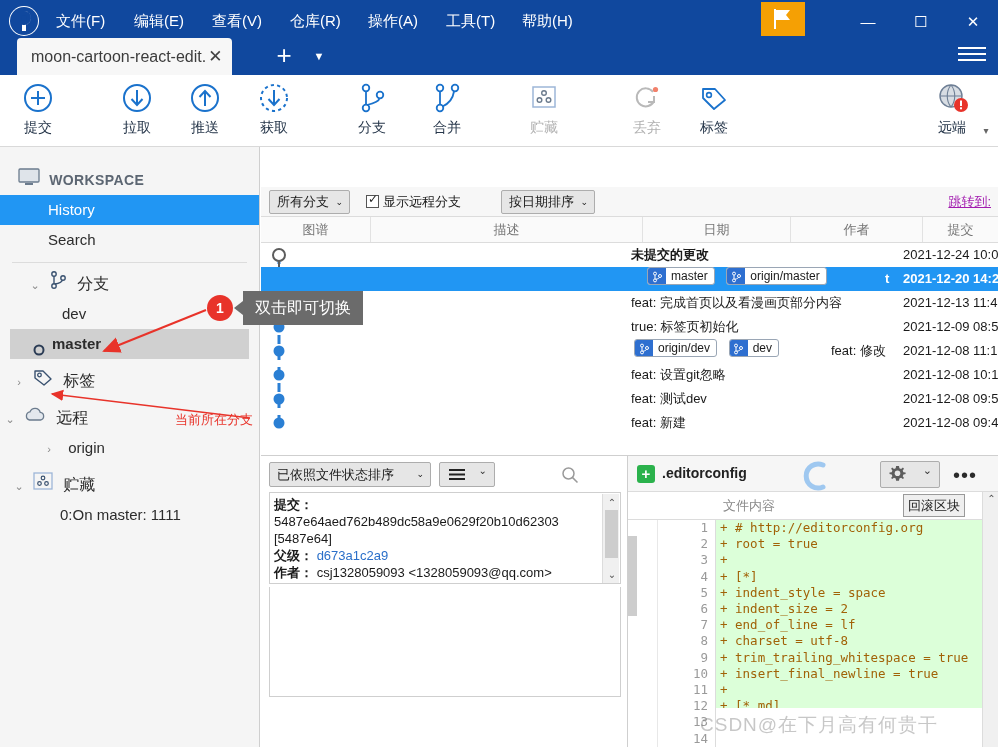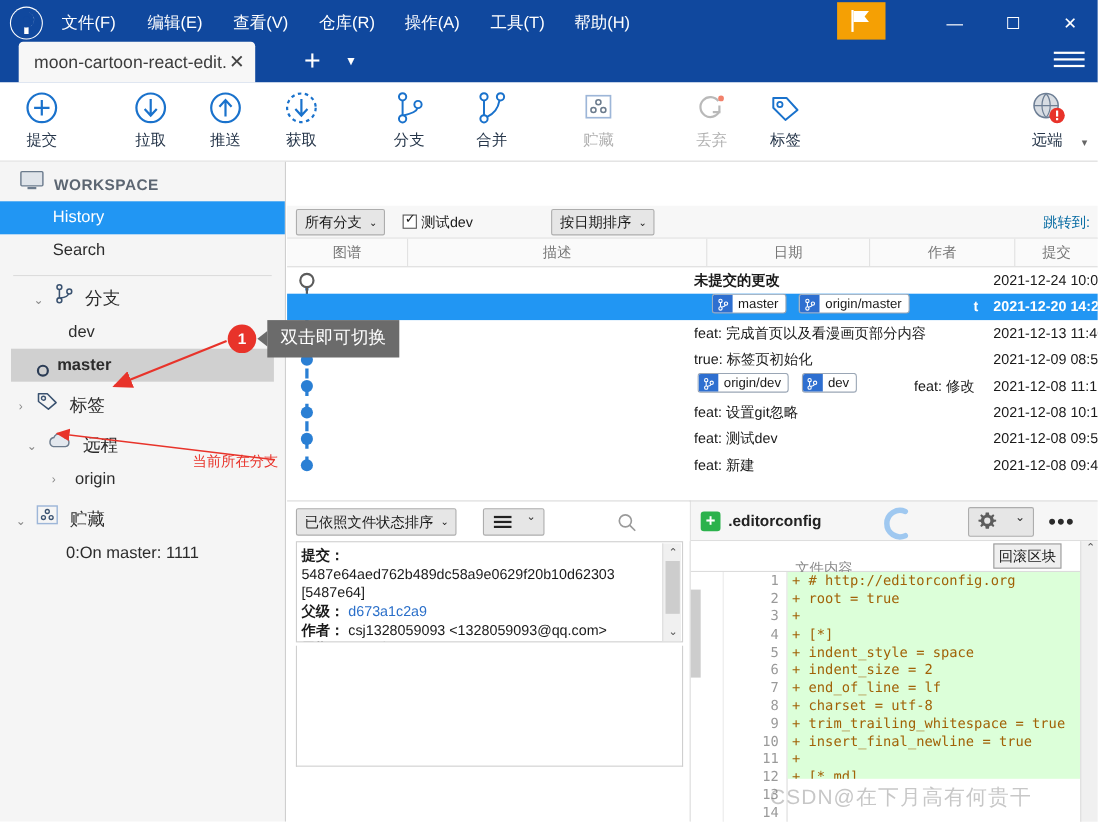--- a/index.html
+++ b/index.html
@@ -455,7 +455,7 @@
 
 <div id="sidebar">
 
-  <div class="sb-row" style="padding-left:18px;margin-top:6px">
+  <div class="sb-row" style="padding-left:18px;margin-top:18px">
     <span class="sb-ico">
       <svg width="22" height="18" viewBox="0 0 22 18">
           <rect x="1" y="1" width="20" height="13" rx="1" fill="#dfe4ea" stroke="#6b7b8d" stroke-width="1.3"></rect>

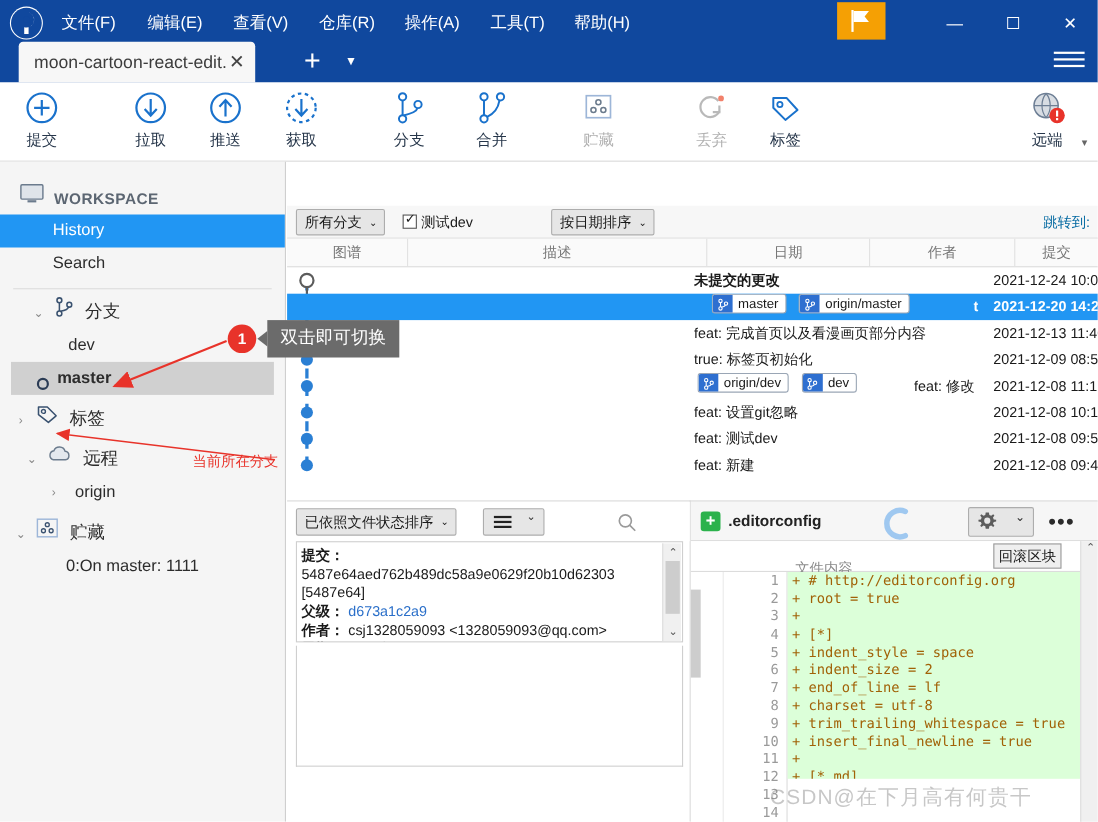--- a/index.html
+++ b/index.html
@@ -548,7 +548,7 @@
       <span class="car">⌄</span>
     </div>
     <div id="fb-chk">
-      <span class="box"></span><span>测试dev</span>
+      <span class="box"></span><span>显示远程分支</span>
     </div>
     <div class="fb-select" style="left:240px">
       <span>按日期排序</span>

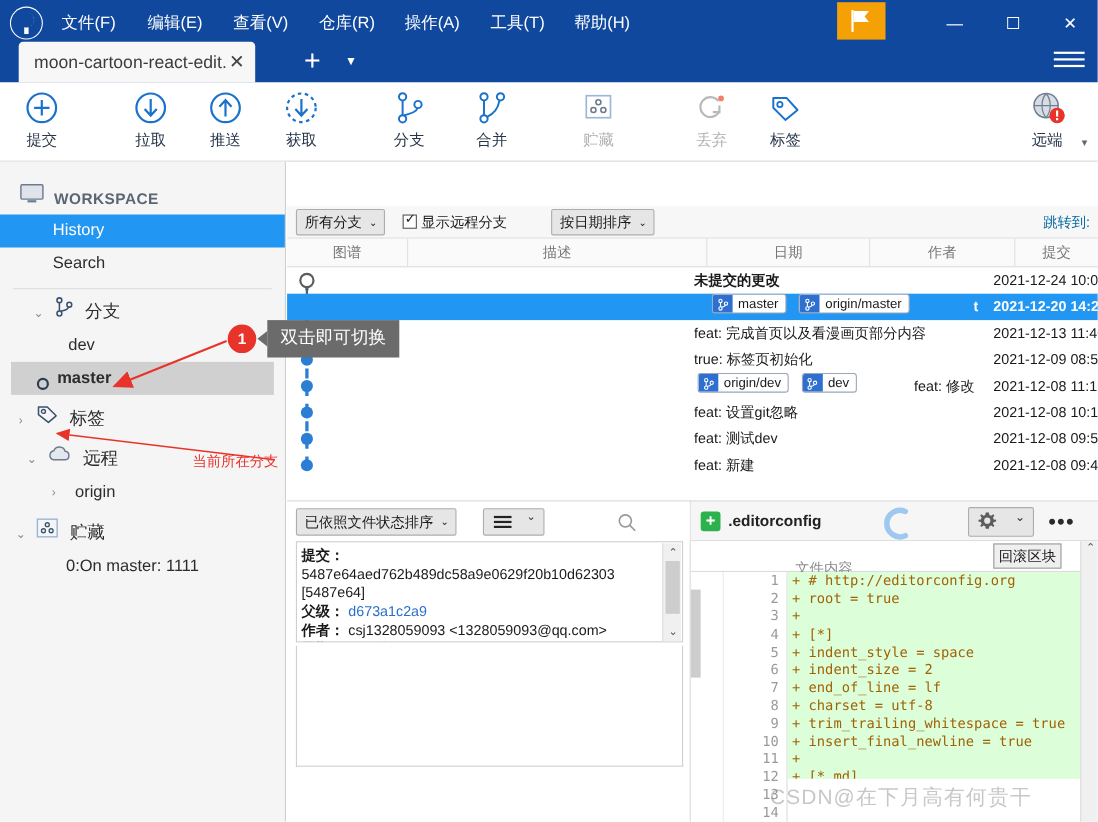--- a/index.html
+++ b/index.html
@@ -128,7 +128,7 @@
     content:"✓"; position:absolute; left:1px; top:-4px; font-size:12px; color:#222;
   }
   #jumpto {
-    position:absolute; right:7px; top:6px; font-size:13px; color:#0369a1;
+    position:absolute; right:7px; top:6px; font-size:13px; color:#a21caf;text-decoration:underline;
   }
 
   #colheader {

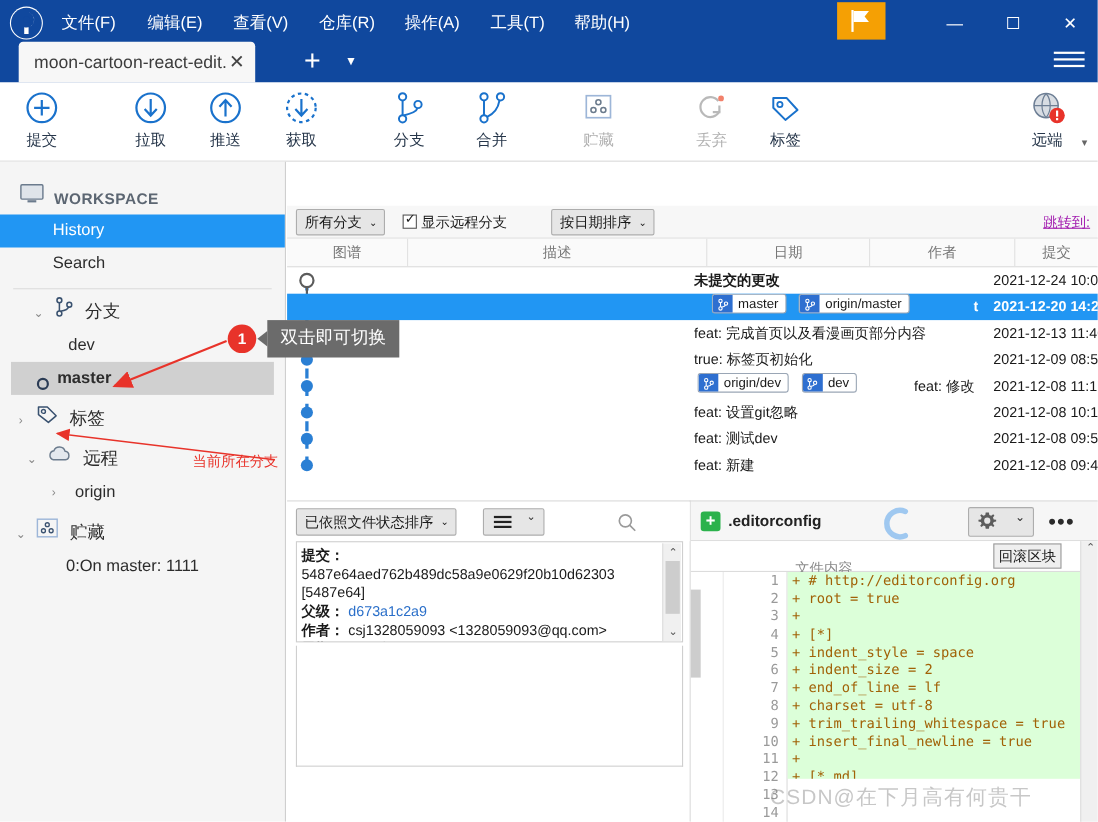--- a/index.html
+++ b/index.html
@@ -509,7 +509,7 @@
     <span style="font-size:16px">标签</span>
   </div>
 
-  <div class="sb-row" style="padding-left:20px;margin-top:7px">
+  <div class="sb-row" style="padding-left:1px;margin-top:7px">
     <span class="sb-caret">⌄</span>
     <span class="sb-ico">
       <svg width="24" height="18" viewBox="0 0 24 18">

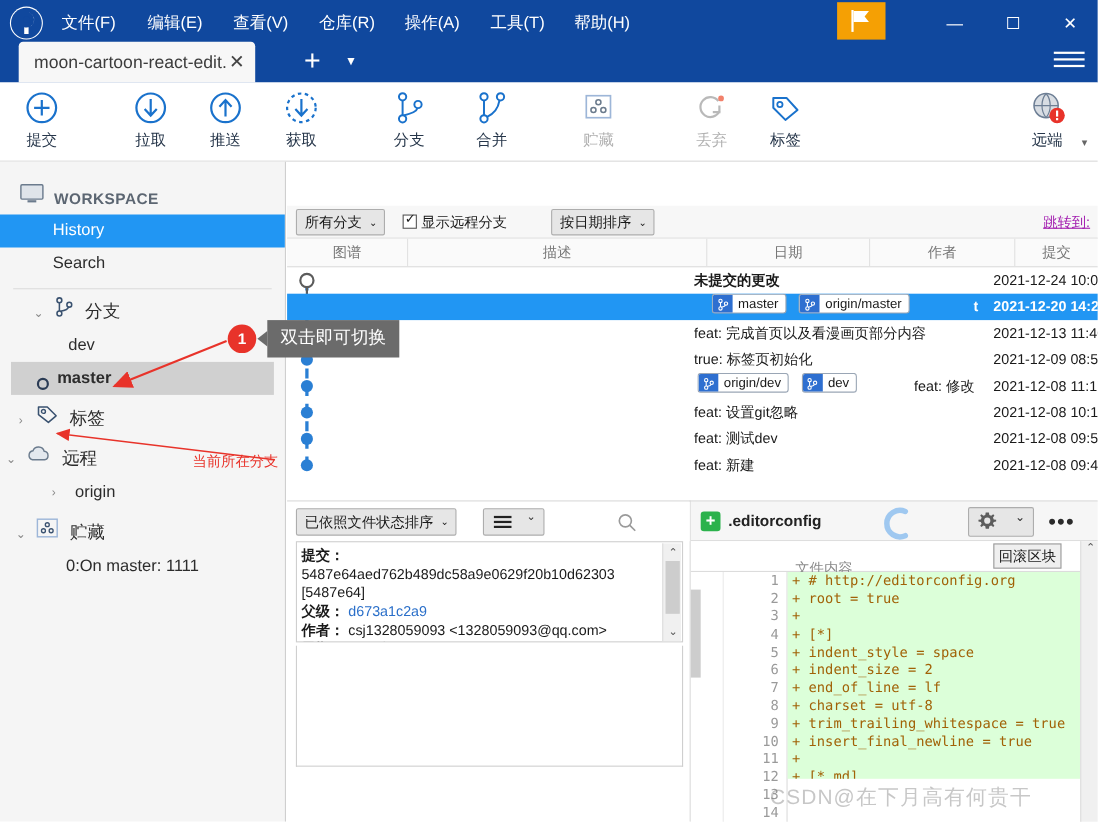--- a/index.html
+++ b/index.html
@@ -178,7 +178,7 @@
   #dp-sort {
     position:absolute; left:8px; top:6px; height:25px; line-height:23px;
     background:#e6e6e6; border:1px solid #adadad; border-radius:2px;
-    font-size:13px; padding:0 20px 0 7px; white-space:nowrap;
+    font-size:13px; padding:0 36px 0 7px; white-space:nowrap;
   }
   #dp-sort .car { position:absolute; right:6px; top:0; font-size:9px; }
   #dp-view {

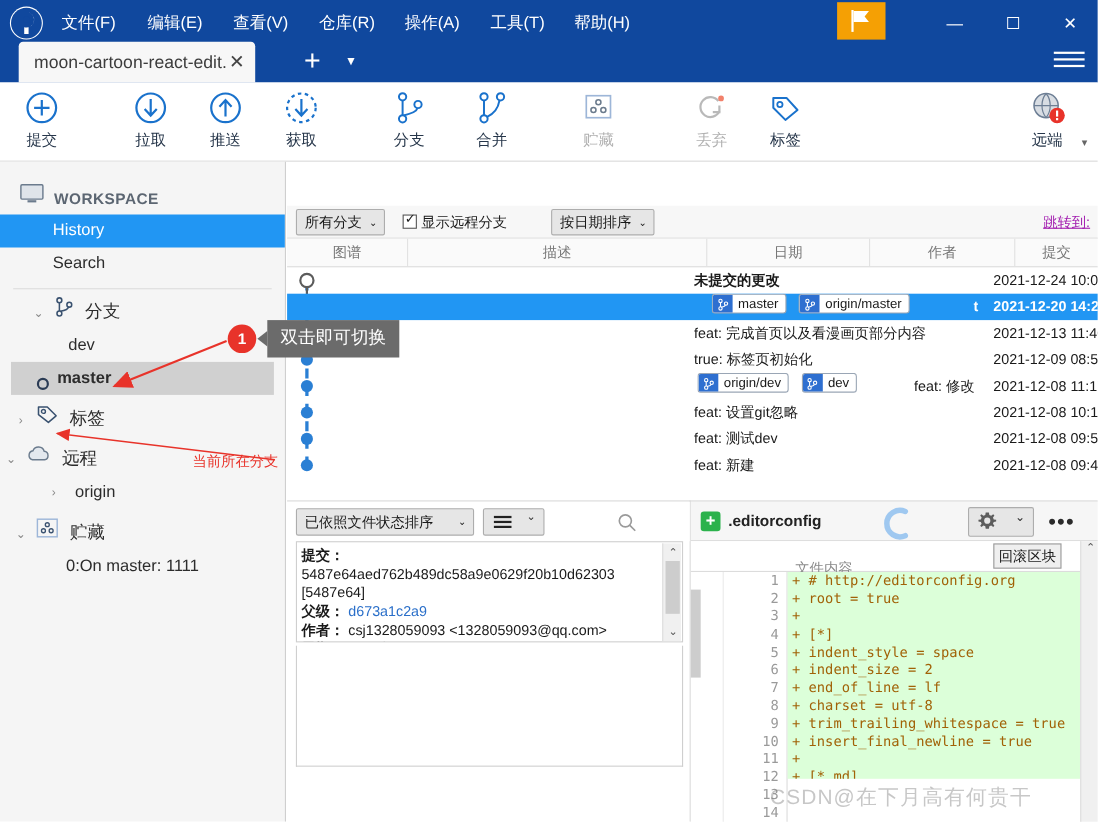--- a/index.html
+++ b/index.html
@@ -233,7 +233,7 @@
     position:absolute; left:0; top:36px; width:354px; height:28px;
     background:#fff; border-bottom:1px solid #dcdcdc;
   }
-  #df-content-lbl { position:absolute; left:95px; top:16px; font-size:13px; color:#8a8a8a; }
+  #df-content-lbl { position:absolute; left:95px; top:5px; font-size:13px; color:#8a8a8a; }
   #df-rollback {
     position:absolute; left:275px; top:2px; height:23px; line-height:21px;
     border:1px solid #9a9a9a; background:#efefef; font-size:13px; padding:0 4px;

